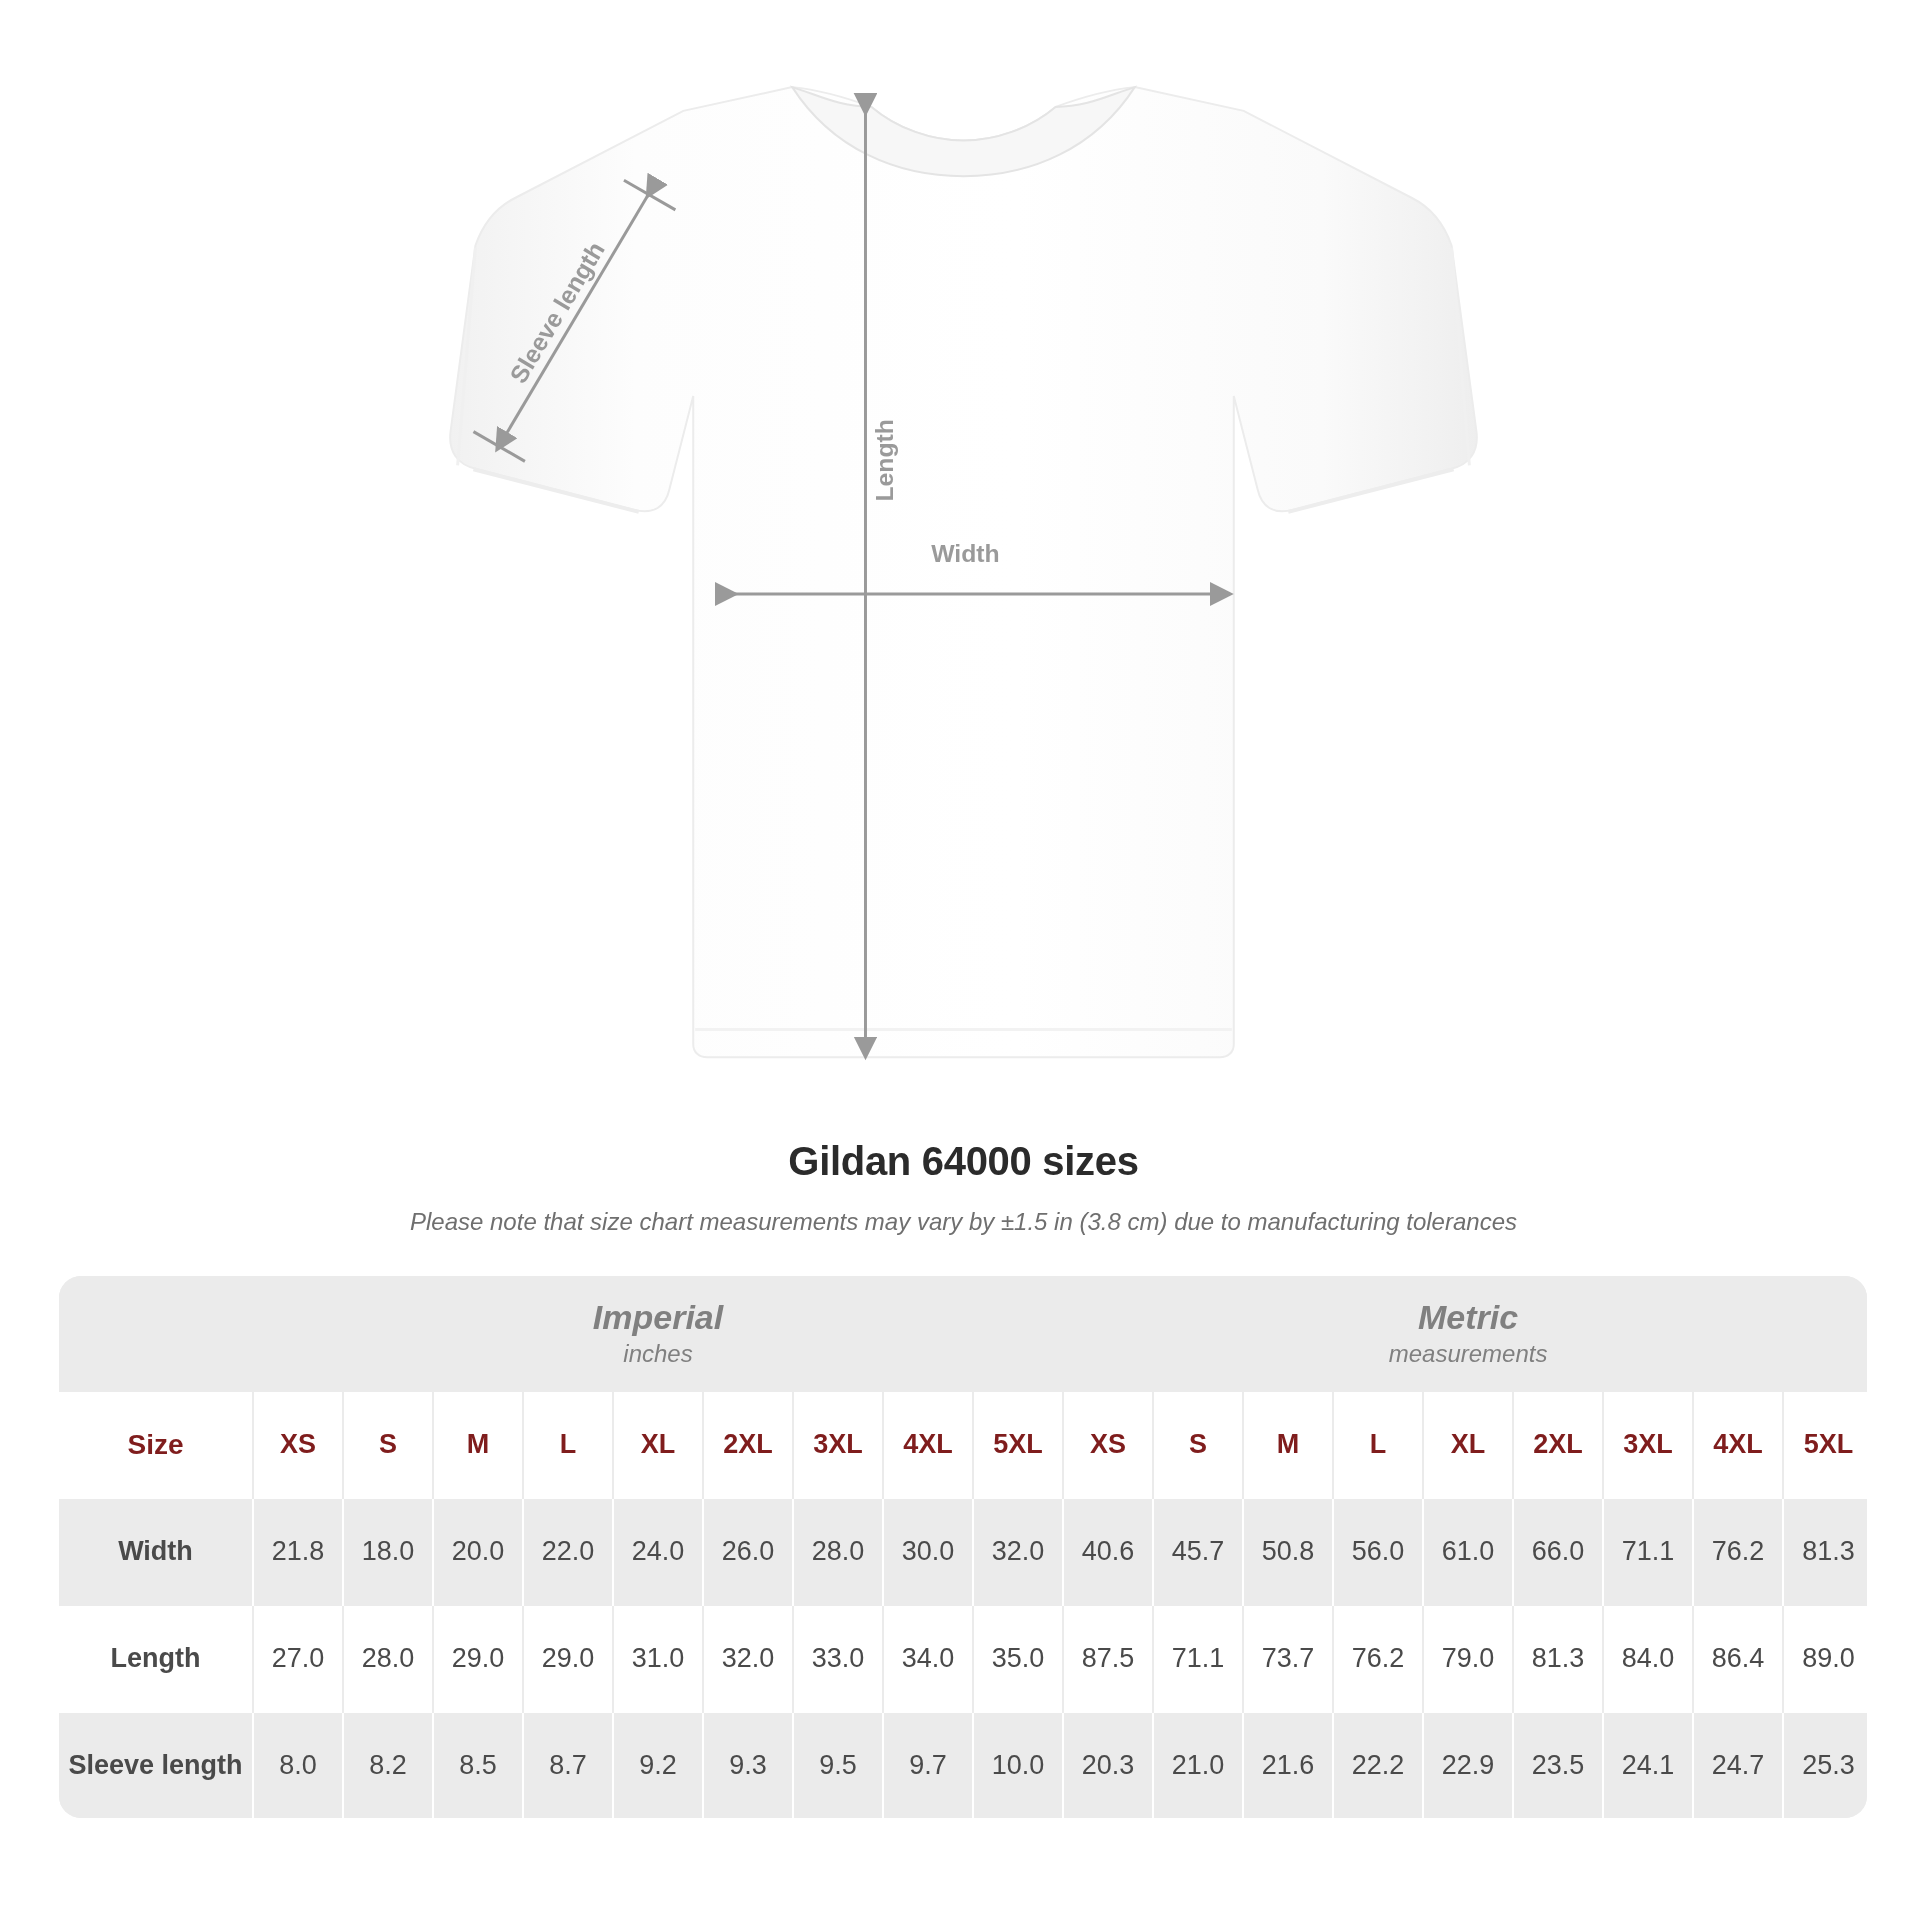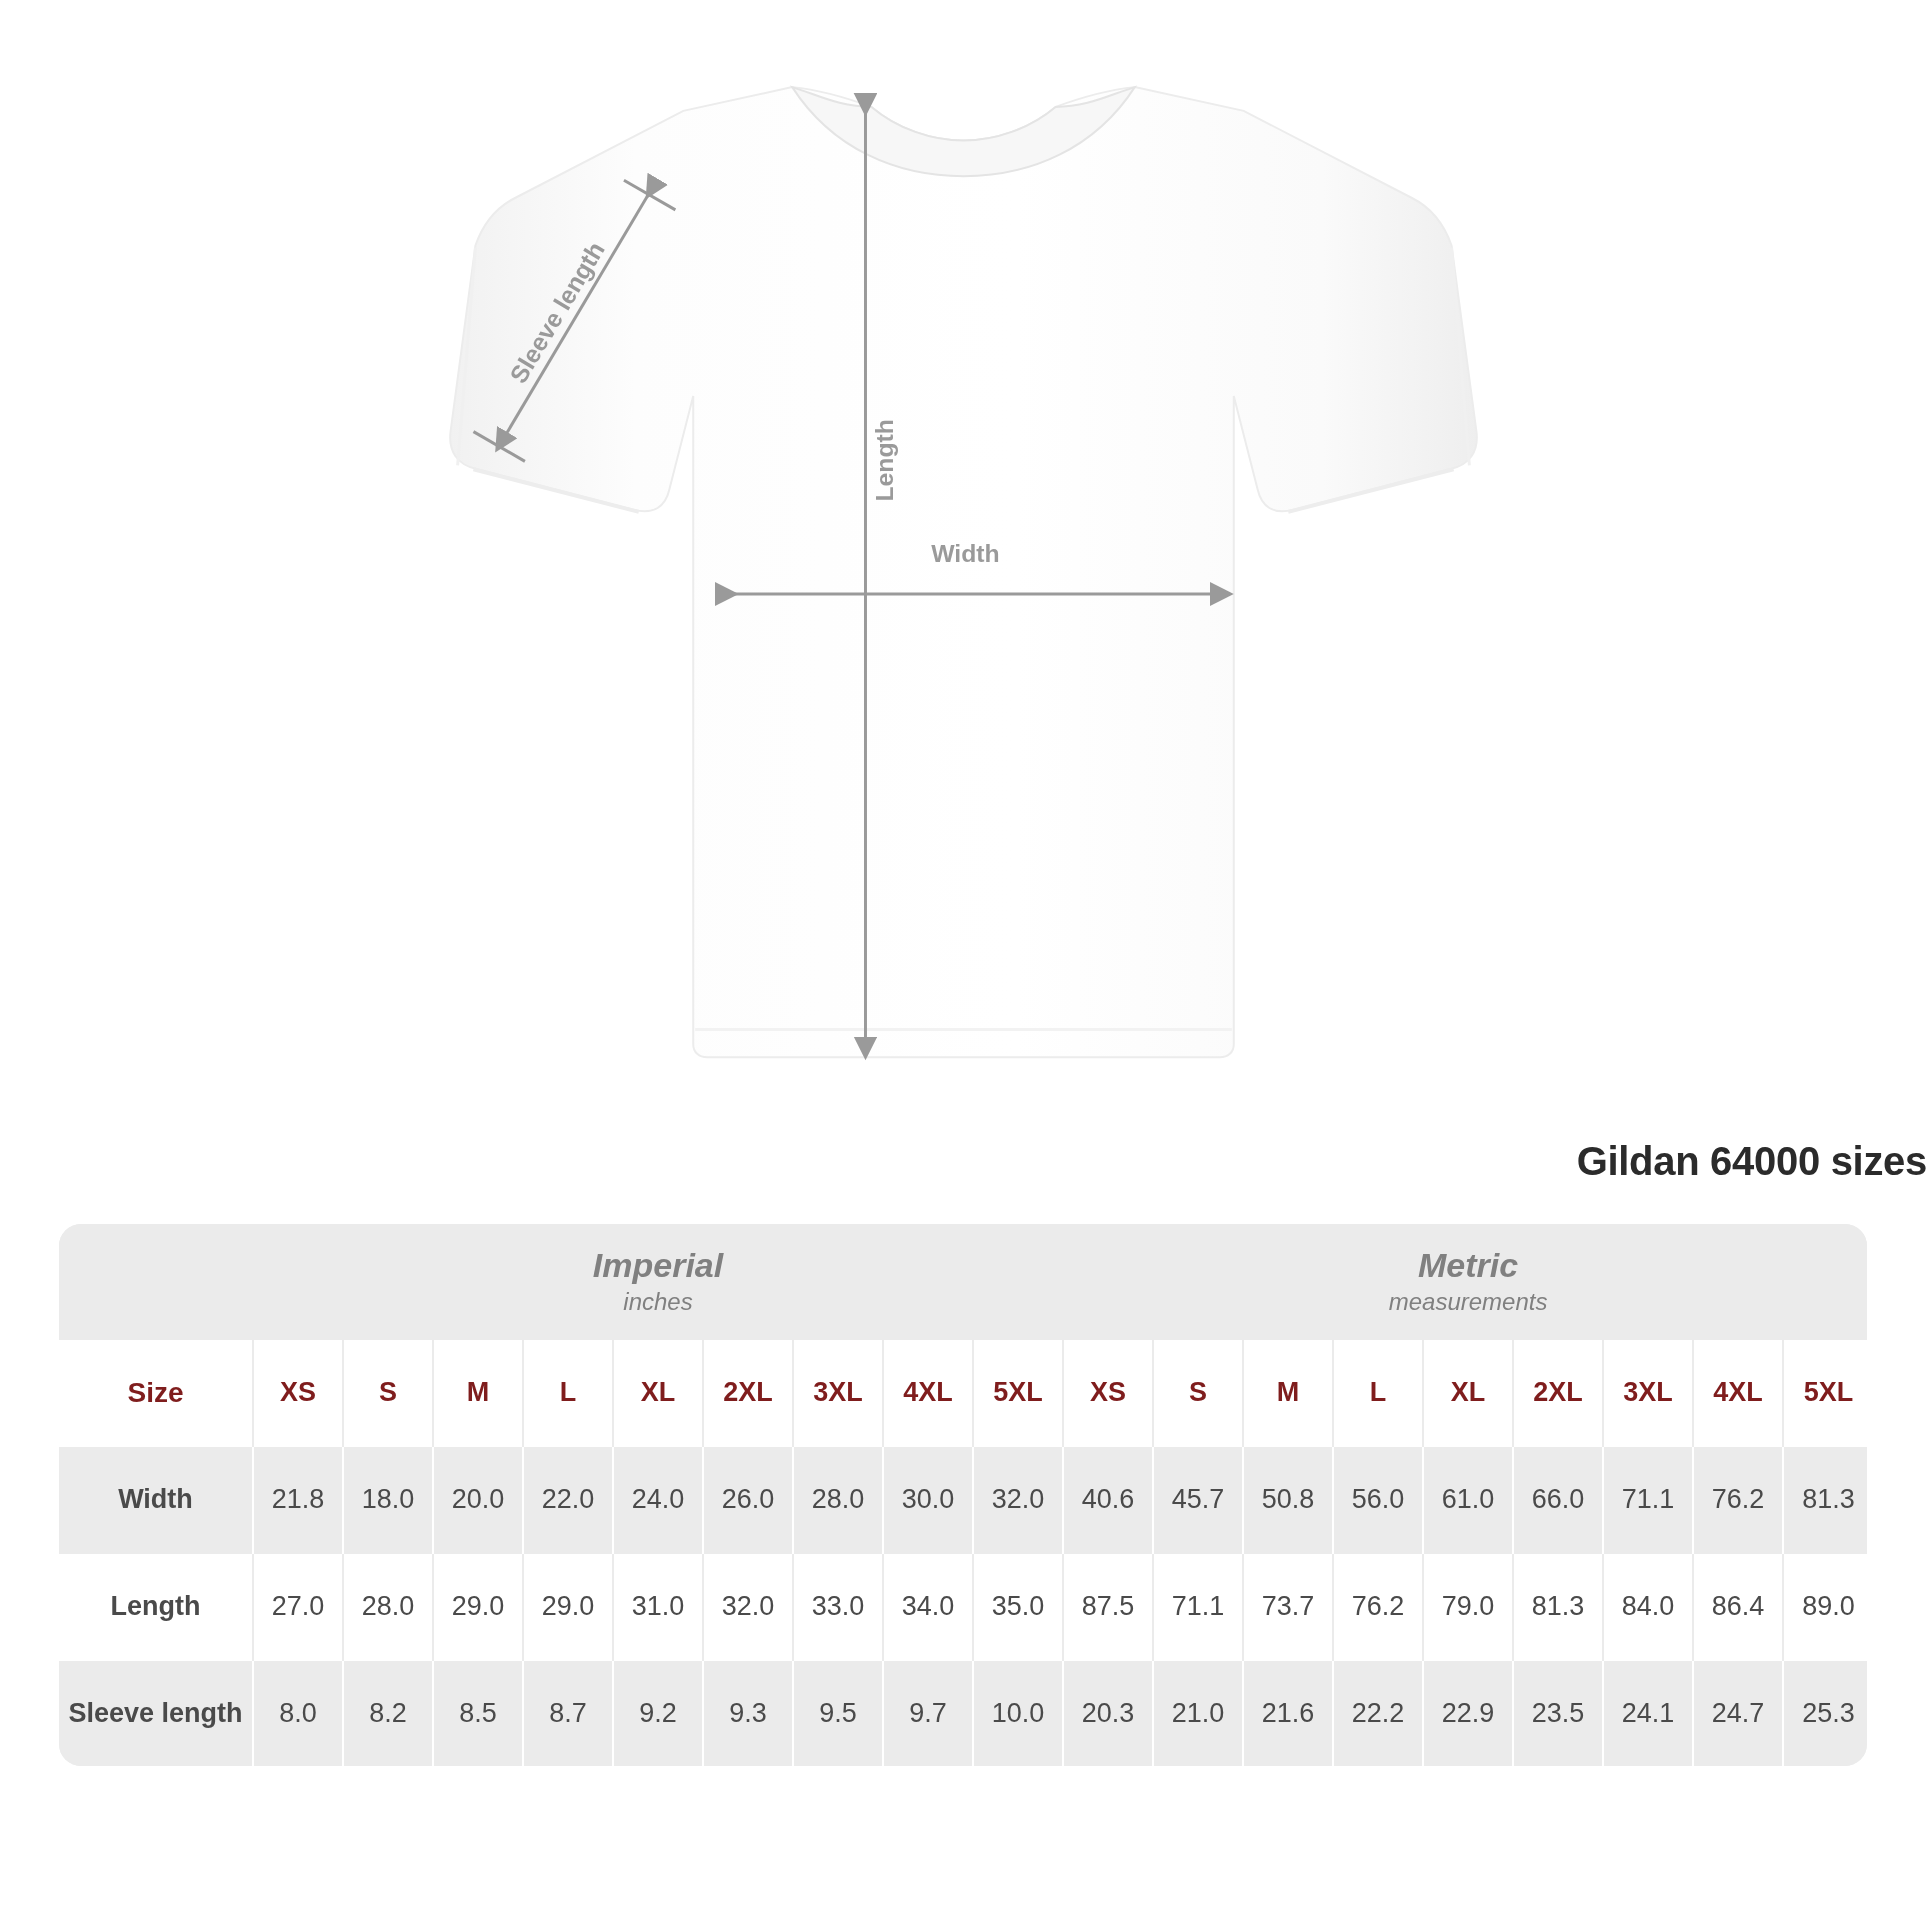--- a/index.html
+++ b/index.html
@@ -34,7 +34,7 @@
 
   
   .chart-title {
-    text-align: right;
+    text-align: center;
     font-size: 40px;
     font-weight: bold;
     color: #2b2b2b;

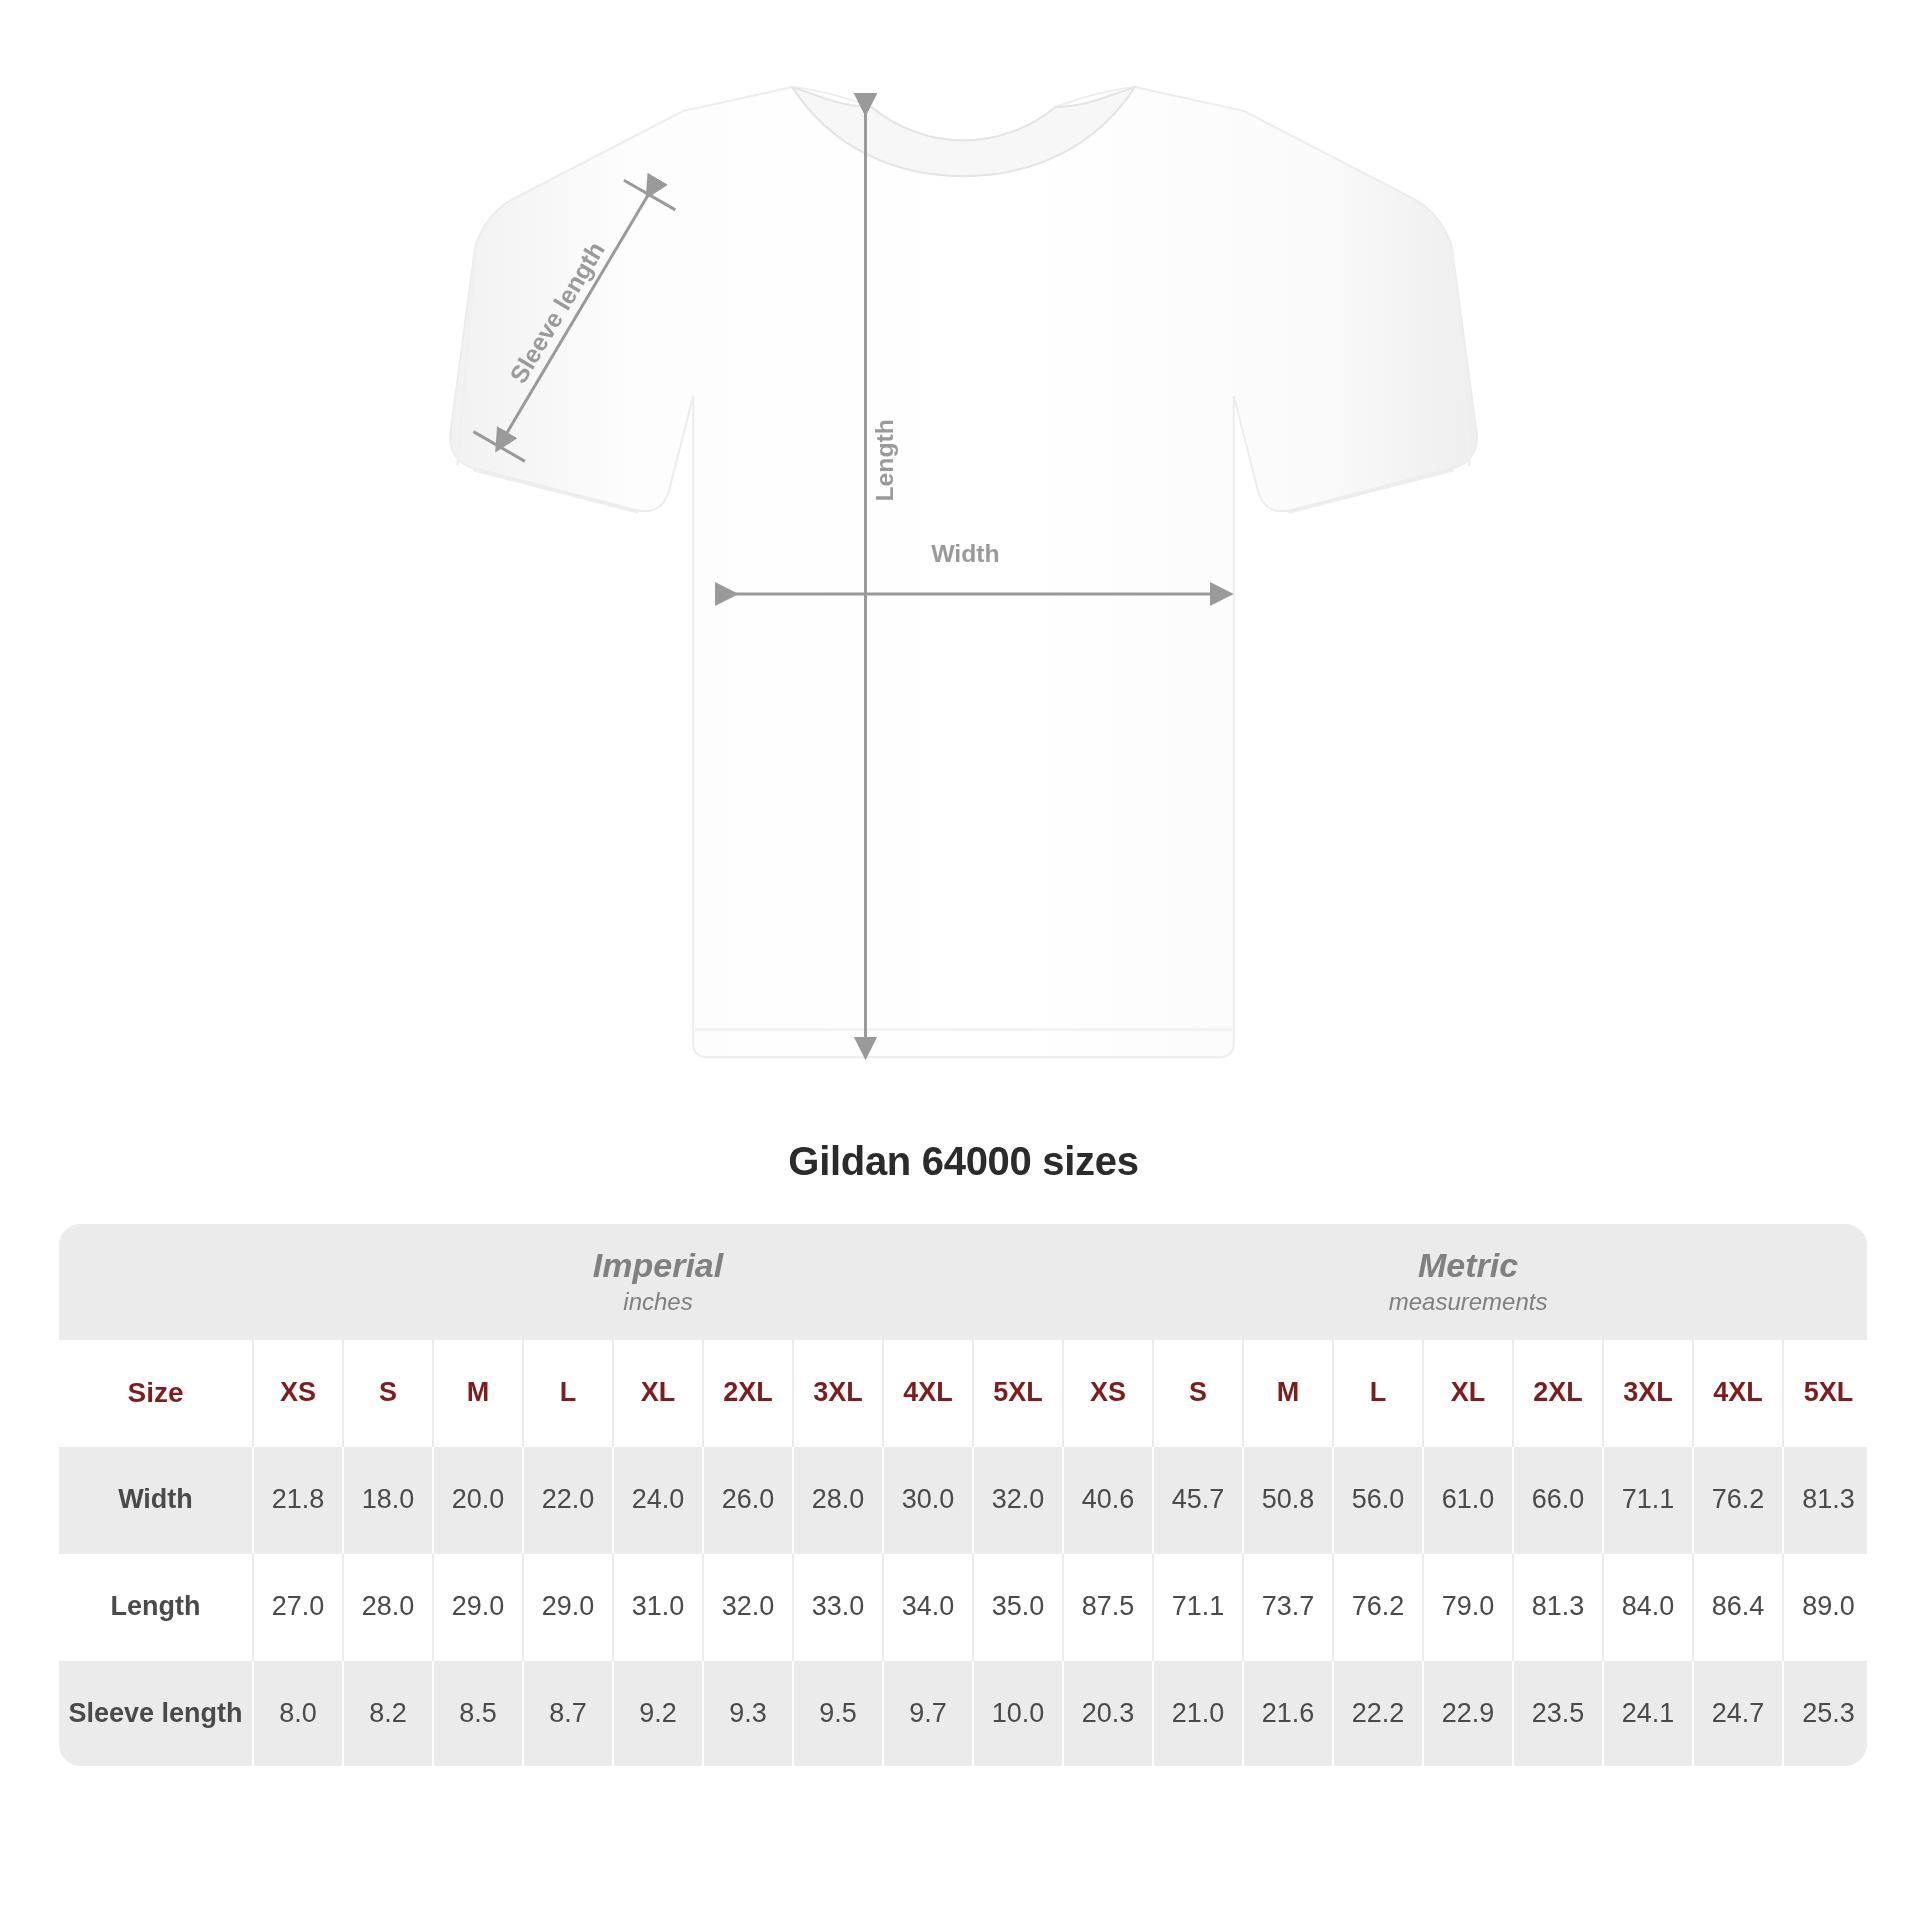--- a/index.html
+++ b/index.html
@@ -205,6 +205,7 @@
   </div>
 
   <div class="chart-title">Gildan 64000 sizes</div>
+  <div class="chart-note">Please note that size chart measurements may vary by ±1.5 in (3.8 cm) due to manufacturing tolerances</div>
 
   <div class="table-wrap">
     <table class="size-table">

